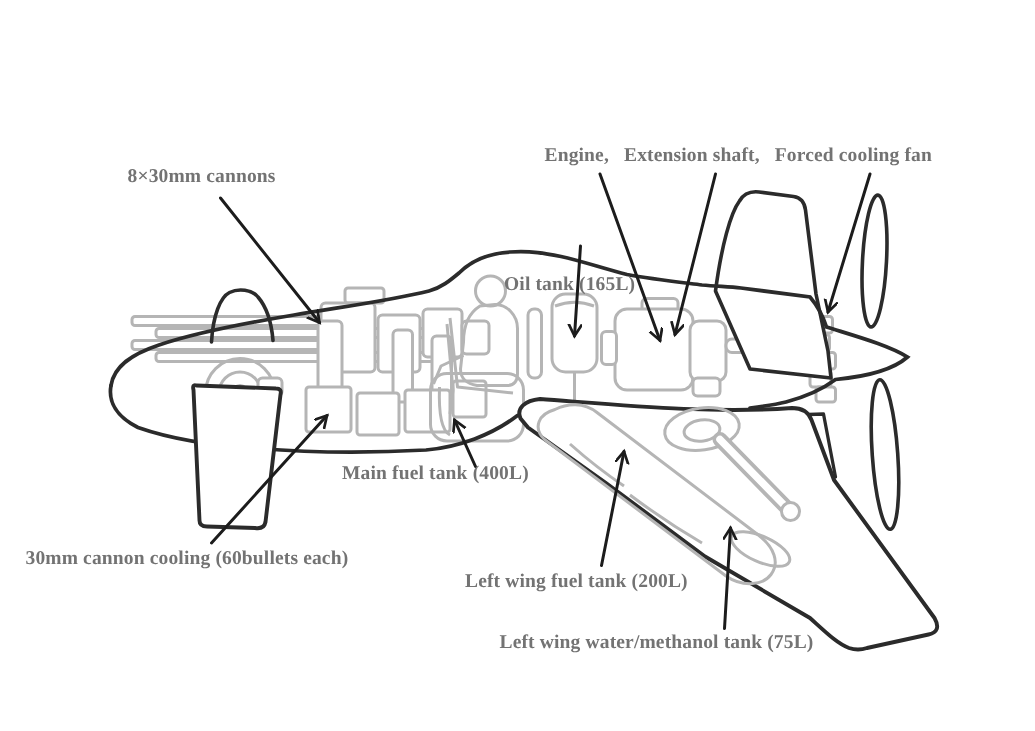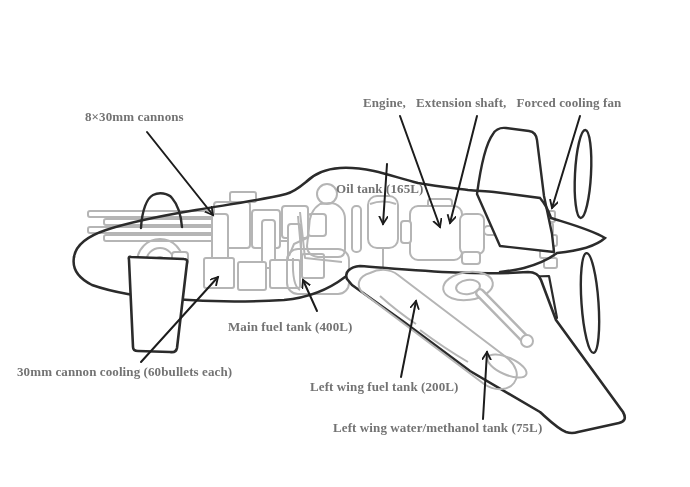--- a/index.html
+++ b/index.html
@@ -179,7 +179,7 @@
 
   <div class="diagram-label" style="left:336px; top:146px;margin-top:36px;">Oil tank (165L)</div>
 
-  <div class="diagram-label" style="left:228px; top:320px;text-align:center;">Main fuel tank (400L)</div>
+  <div class="diagram-label" style="left:228px; top:308px;text-align:center;">Main fuel tank (400L)</div>
 
   <div class="diagram-label" style="left:17px;  top:365px;">30mm cannon cooling (60bullets each)</div>
 

